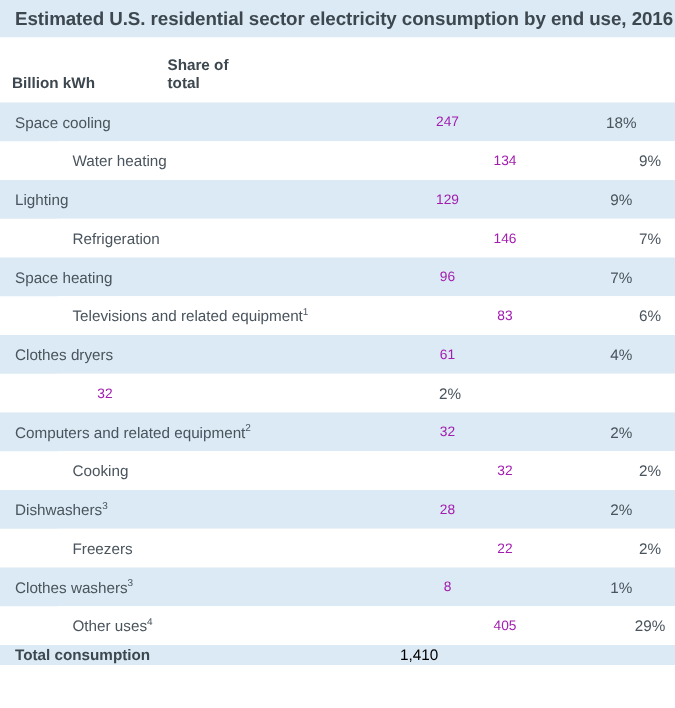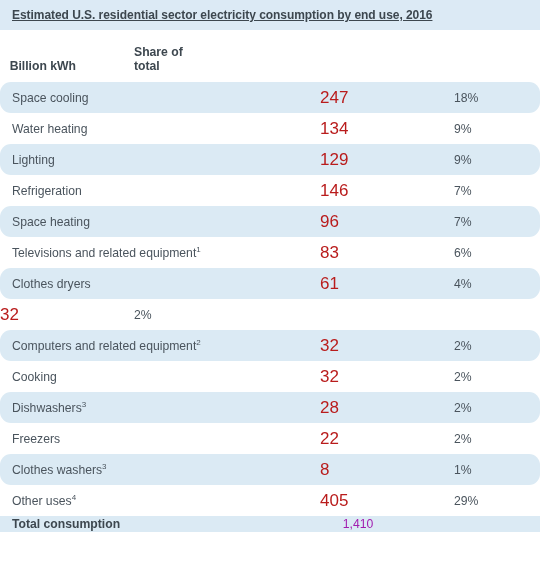--- a/index.html
+++ b/index.html
@@ -33,12 +33,11 @@
     box-sizing: border-box;
   }
   .title-bar .title-text {
-    font-size: 12px;
+    font-size: 15px;
     font-weight: bold;
     color: #3d474f;
     letter-spacing: -0.05px;
     white-space: nowrap;
-    text-decoration: underline;
   }
 
   

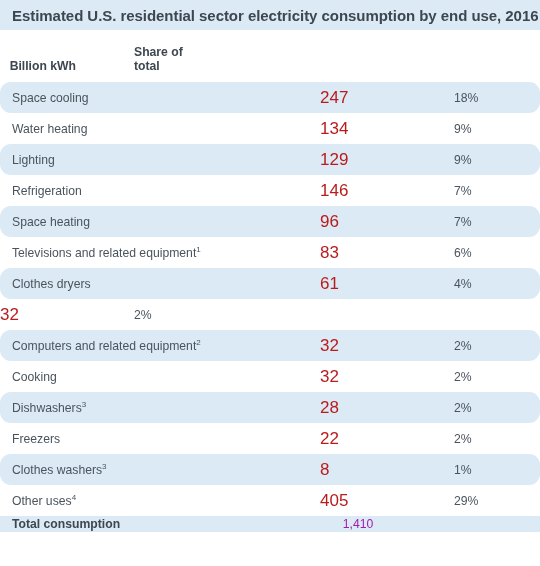--- a/index.html
+++ b/index.html
@@ -85,7 +85,7 @@
     align-items: center;
     box-sizing: border-box;
   }
-  .data-row.alt { background: #dbeaf4; border-radius: 11px; }
+  .data-row.alt { background: #dbeaf4; }
   .data-row.plain { background: #ffffff; }
 
   .data-row .c-enduse {

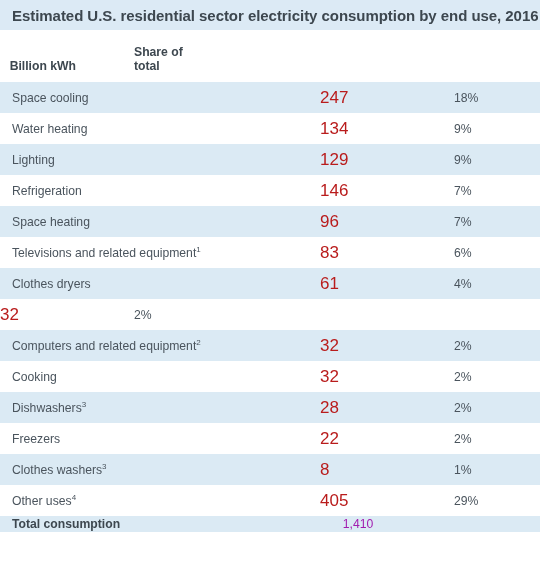--- a/index.html
+++ b/index.html
@@ -98,8 +98,9 @@
   }
   .data-row .c-kwh {
     flex: 0 0 76px;
-    font-size: 17px;
-    color: #b91c1c;
+    text-align: center;
+    font-size: 11px;
+    color: #a21caf;
   }
   .data-row .c-share {
     flex: 1 1 auto;

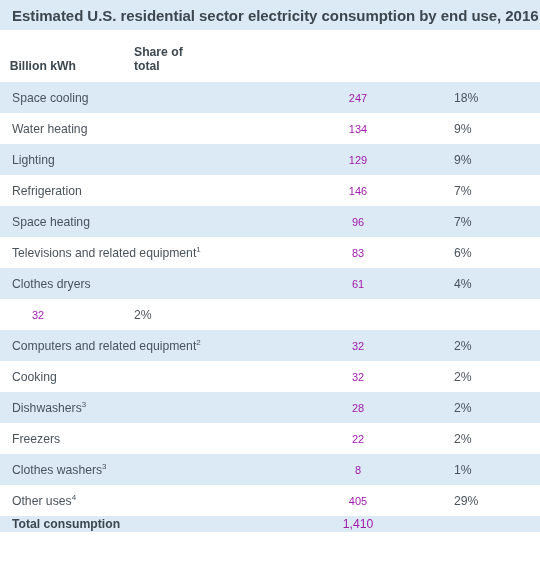--- a/index.html
+++ b/index.html
@@ -106,7 +106,7 @@
     flex: 1 1 auto;
     padding-left: 58px;
     box-sizing: border-box;
-    text-align: left;
+    text-align: center;
     font-size: 12.2px;
     color: #4a545d;
   }

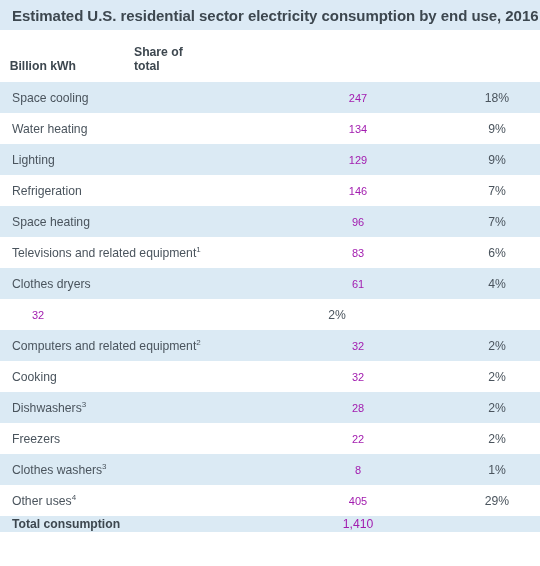--- a/index.html
+++ b/index.html
@@ -86,7 +86,7 @@
     box-sizing: border-box;
   }
   .data-row.alt { background: #dbeaf4; }
-  .data-row.plain { background: #ffffff; }
+  .data-row.plain { background: #ffffff; margin-left: 46px; }
 
   .data-row .c-enduse {
     flex: 0 0 320px;

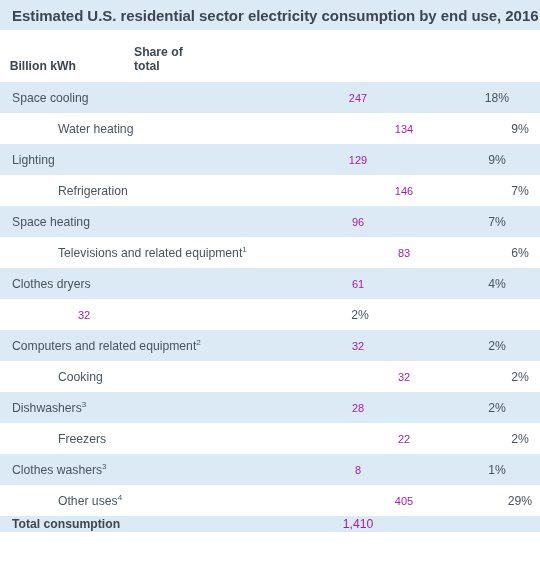--- a/index.html
+++ b/index.html
@@ -129,9 +129,8 @@
   }
   .total-row .c-kwh {
     flex: 0 0 76px;
-    text-align: center;
-    font-size: 12.2px;
-    color: #a21caf;
+    font-size: 12.2px;
+    color: #000000;
   }
   .total-row .c-share {
     flex: 1 1 auto;

